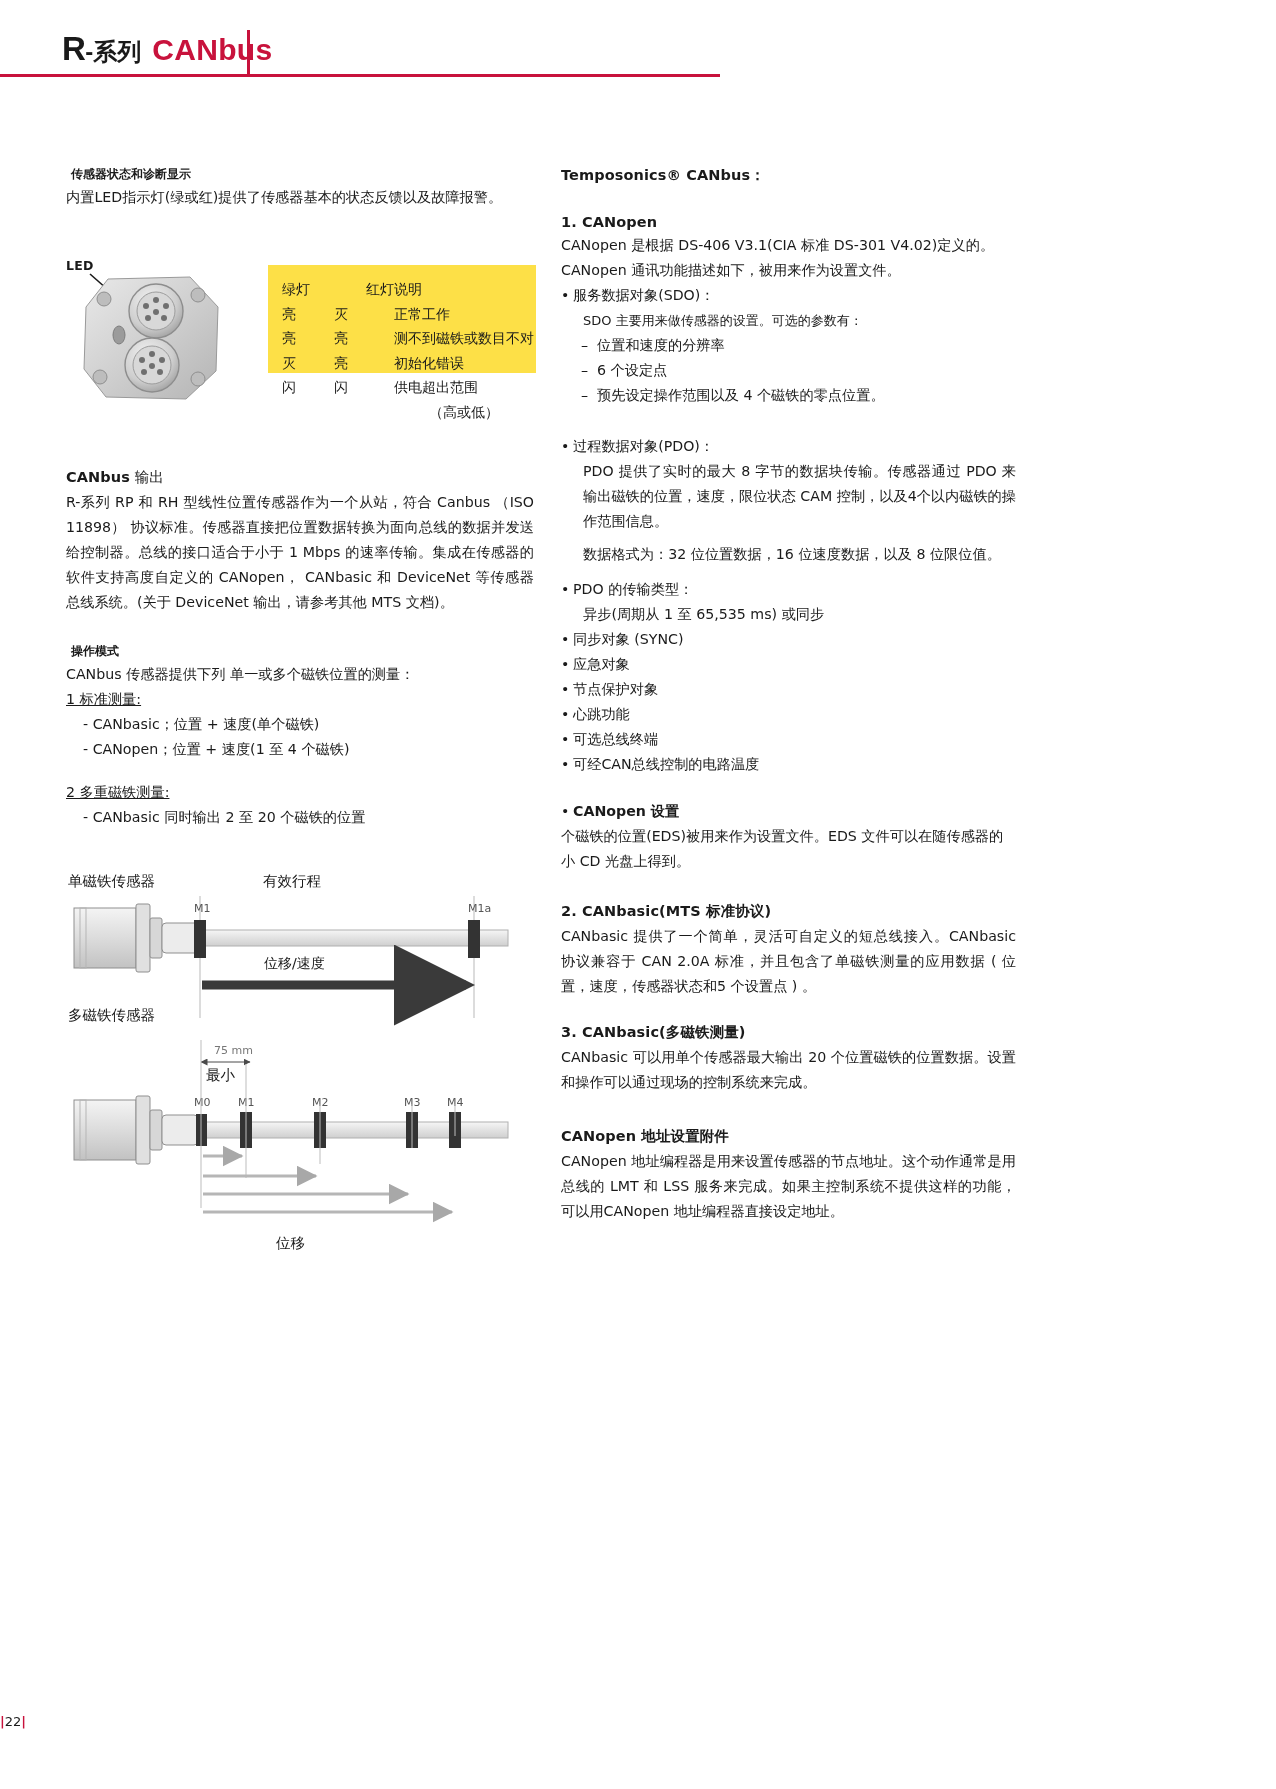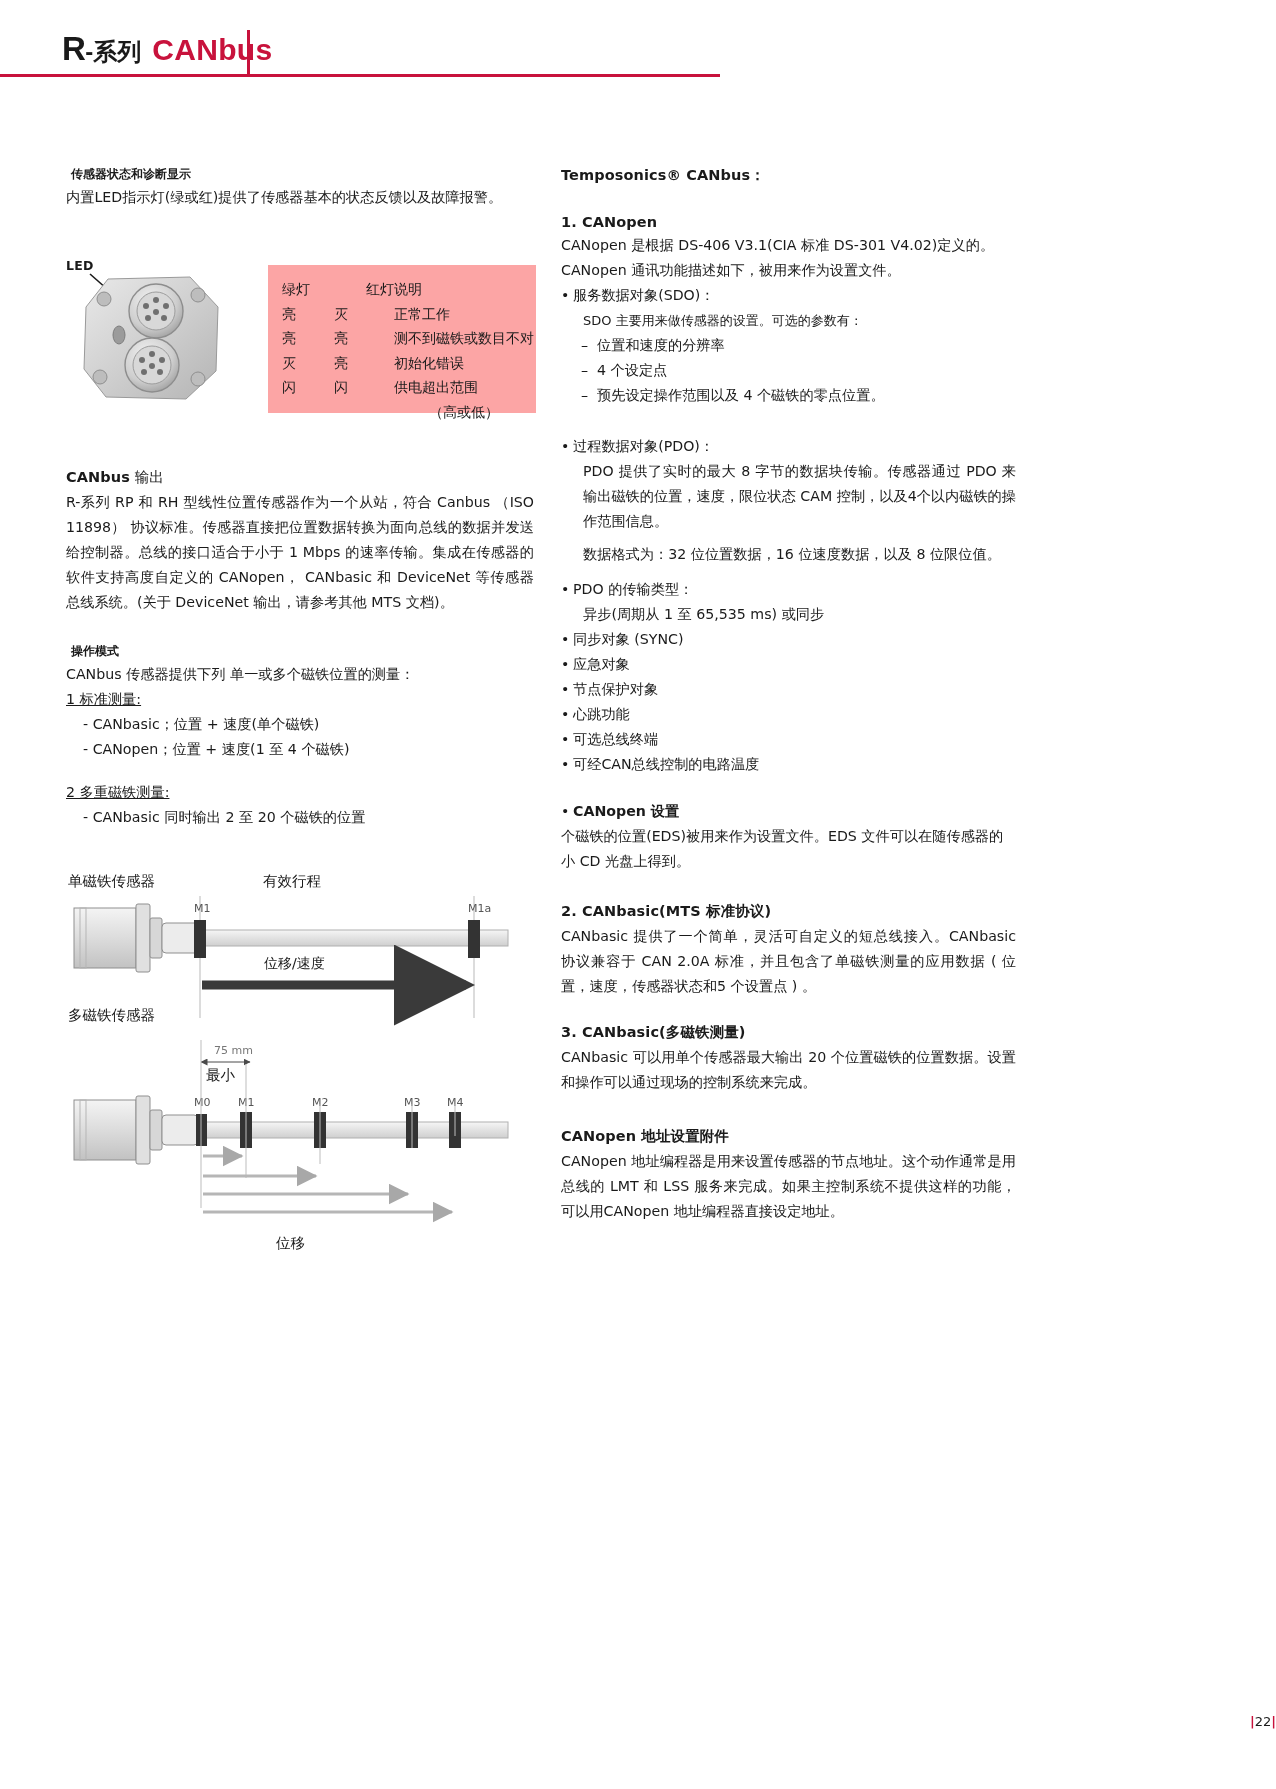--- a/index.html
+++ b/index.html
@@ -60,8 +60,8 @@
     position:absolute;left:22px;top:12px;width:60px;height:52px;
   }
   #led-table{
-    position:absolute;left:202px;top:7px;width:268px;height:148px;
-    background:#fca5a5;
+    position:absolute;left:202px;top:7px;width:268px;height:108px;
+    background:#fde047;
   }
   #led-table table{
     border-collapse:collapse;margin:12px 0 0 14px;

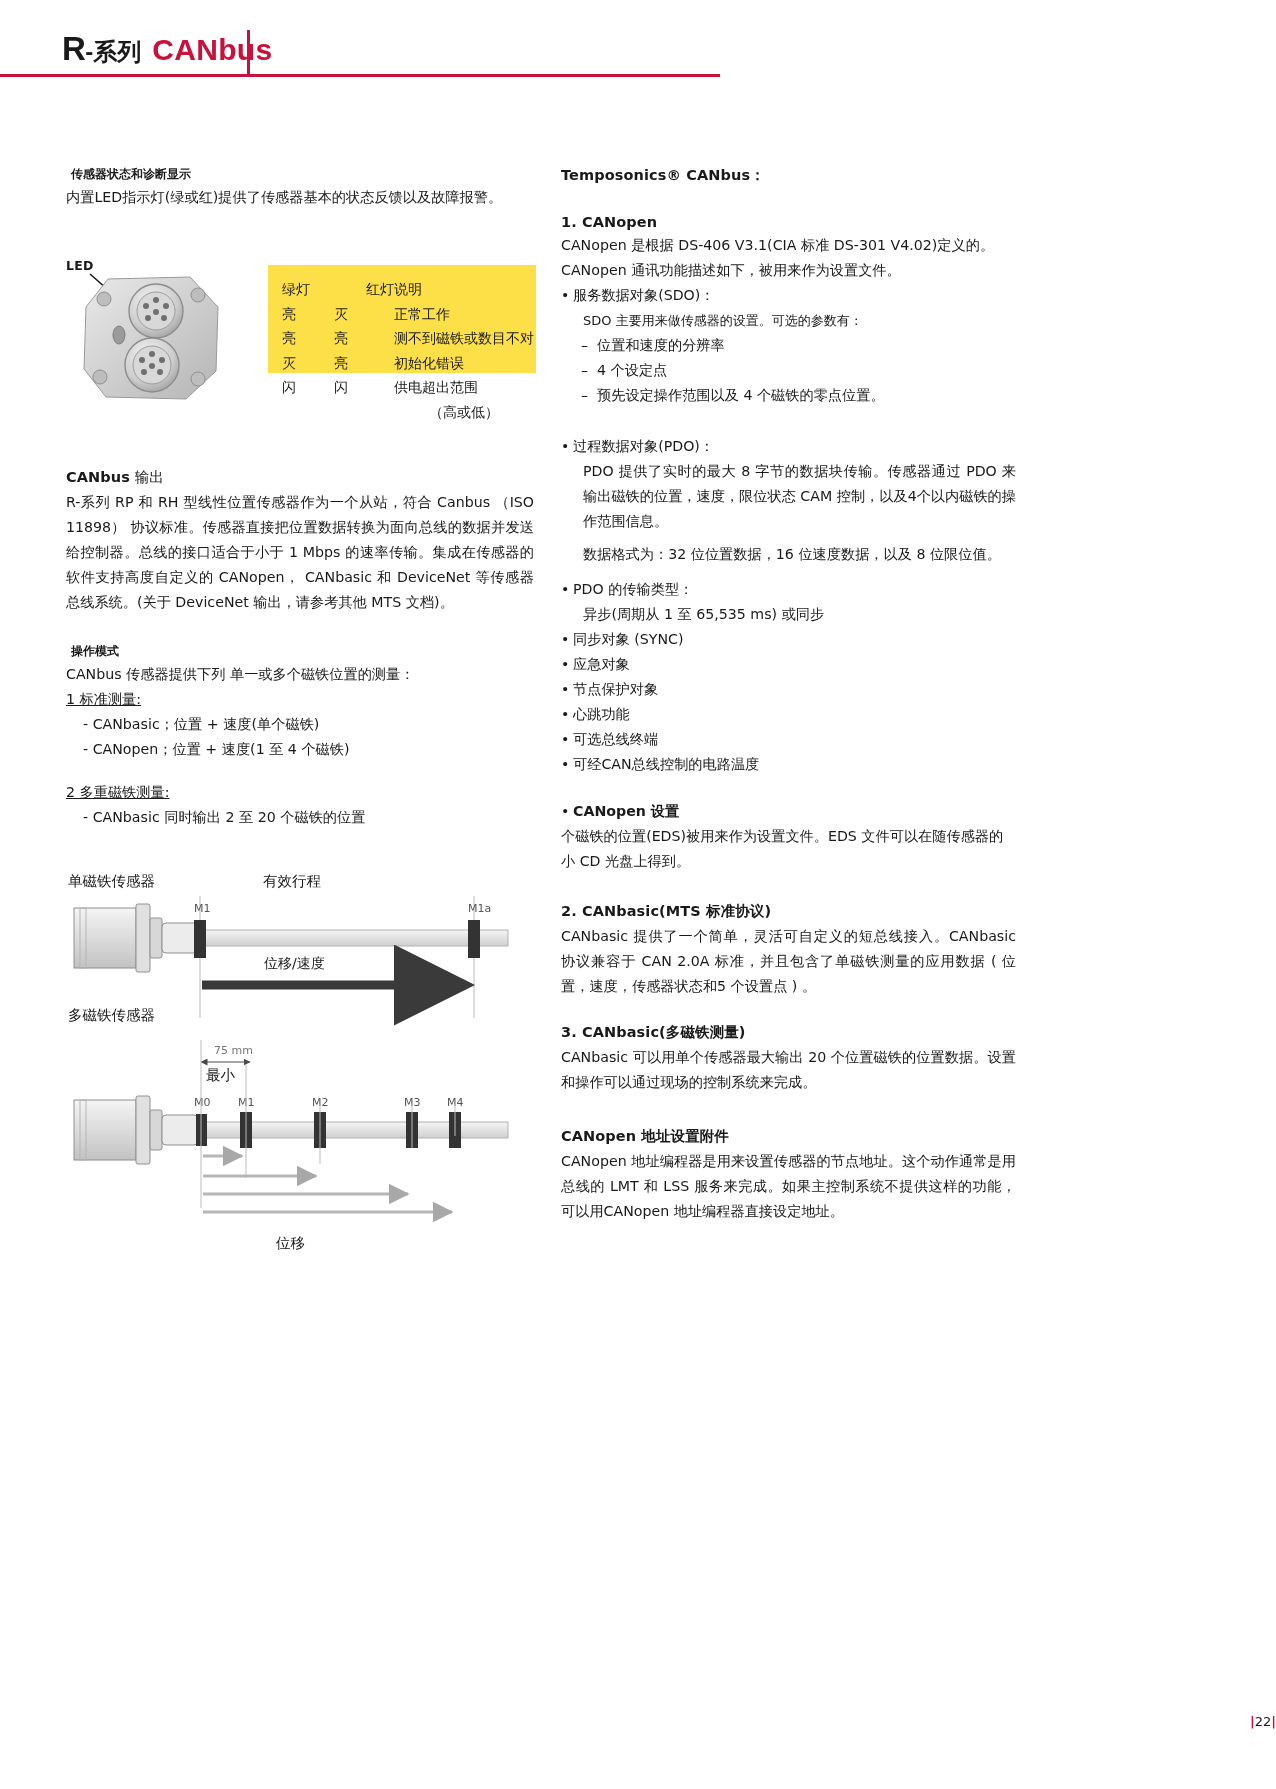--- a/index.html
+++ b/index.html
@@ -350,7 +350,7 @@
   </div>
   <div class="dash-row">
     <span class="dsh">–</span>
-    <span>4 个设定点</span>
+    <span>6 个设定点</span>
   </div>
   <div class="dash-row">
     <span class="dsh">–</span>

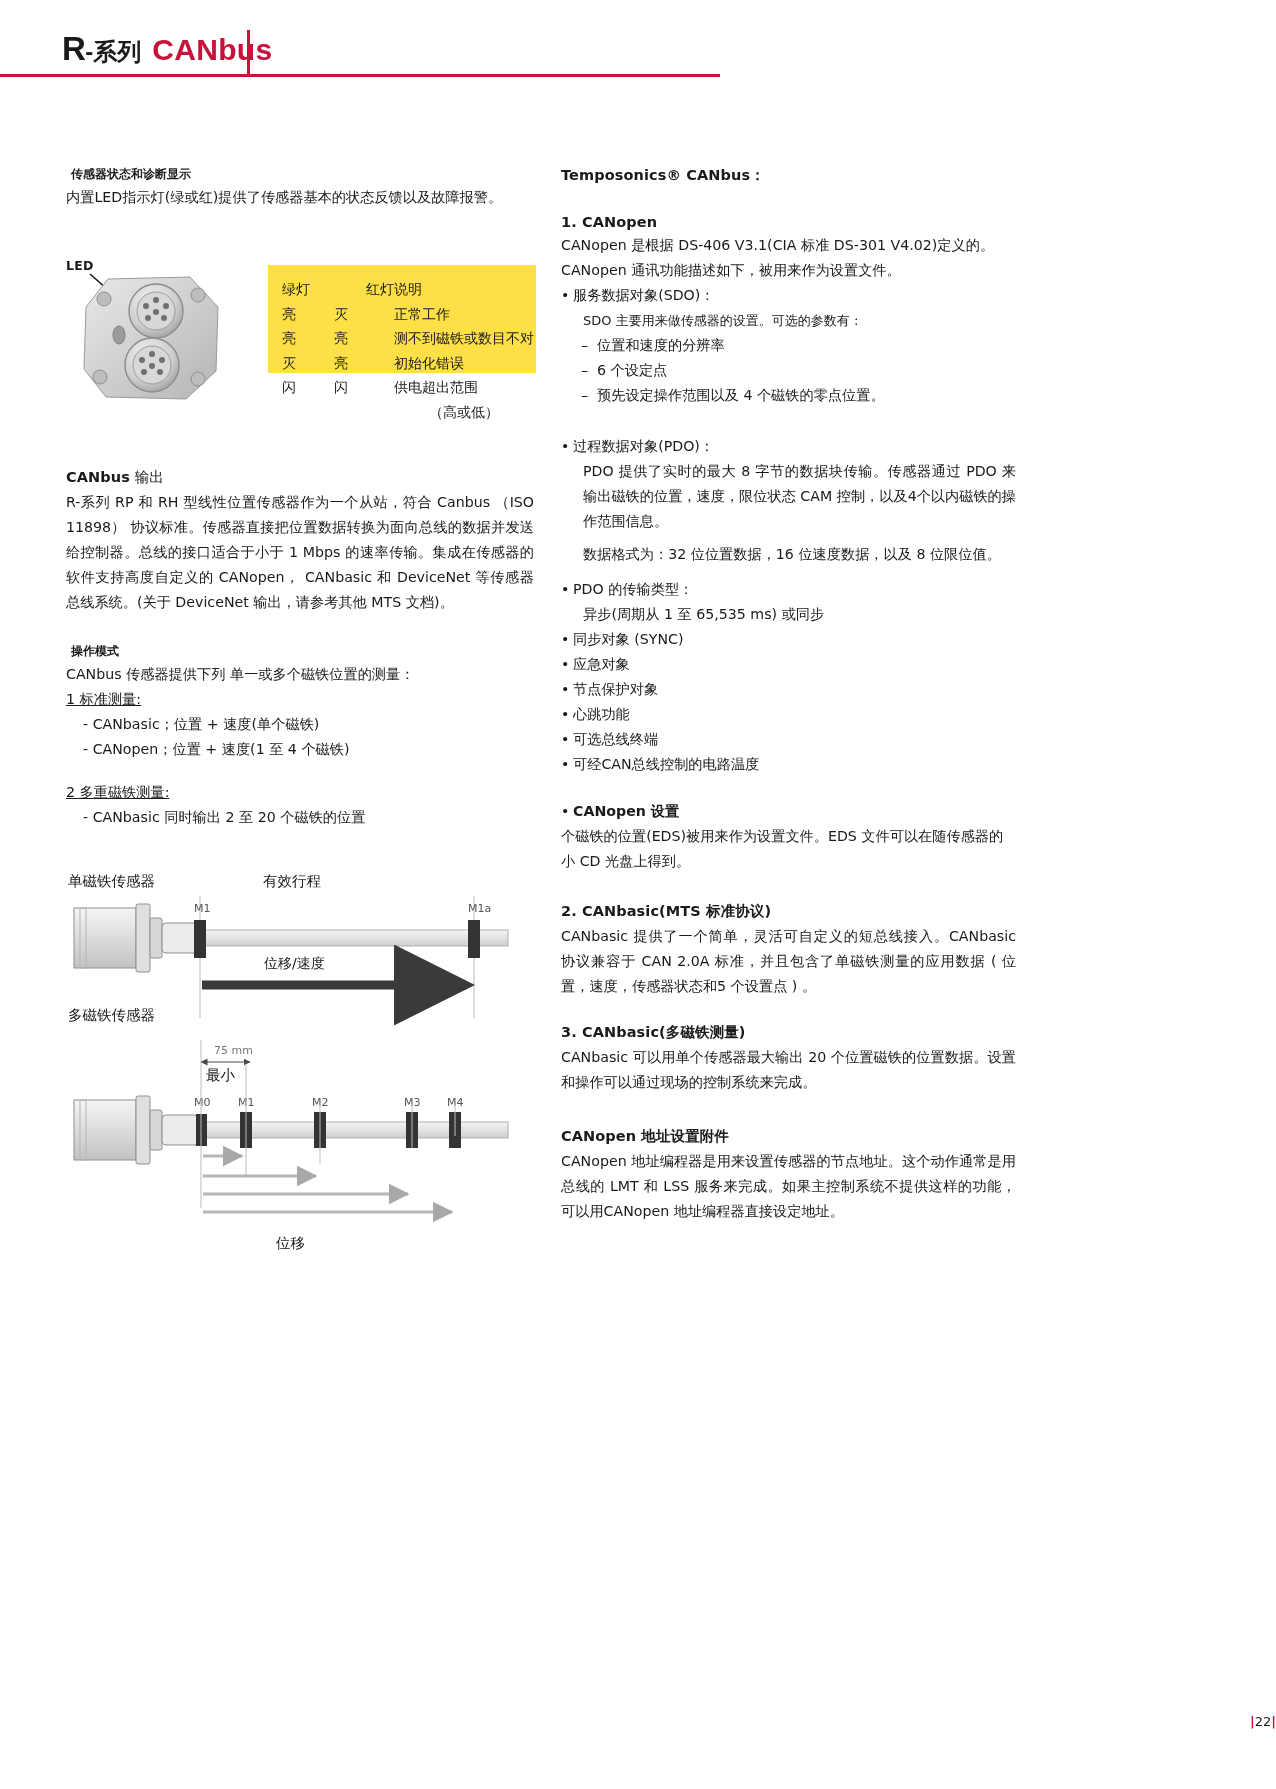--- a/index.html
+++ b/index.html
@@ -105,7 +105,7 @@
 
   
   #footer{
-    position:absolute;left:0;top:1714px;width:1276px;text-align:right;
+    position:absolute;left:0;top:1714px;width:1276px;text-align:left;
     font-size:13px;font-family:"DejaVu Sans",sans-serif;color:#1a1a1a;
   }
   #footer .bar{color:#c8123c;font-weight:bold;}

